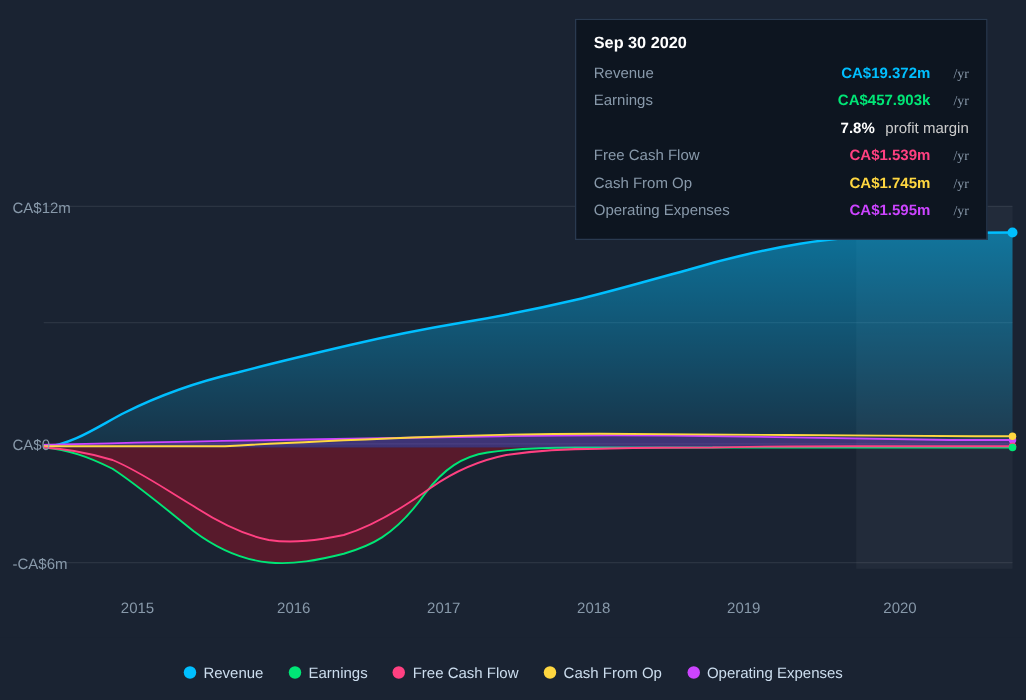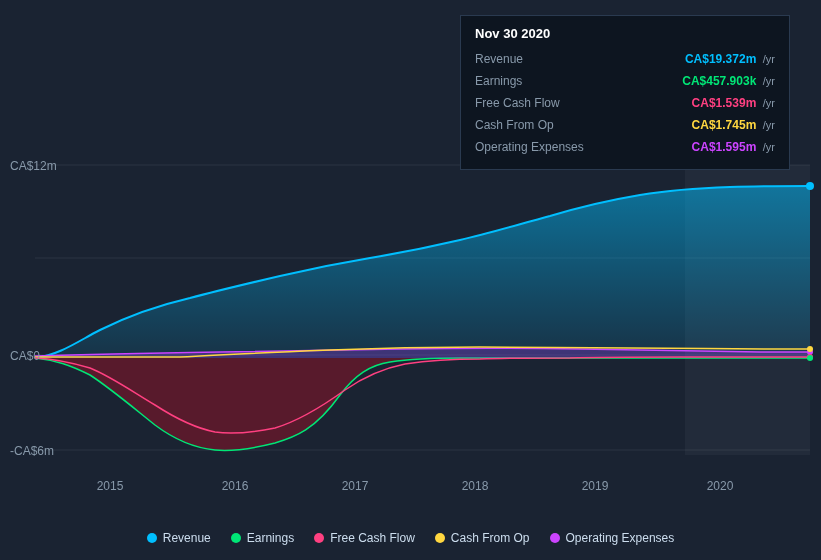--- a/index.html
+++ b/index.html
@@ -233,7 +233,7 @@
   </svg>
 
   <div class="tooltip-box">
-    <div class="tooltip-date">Nov 30 2020</div>
+    <div class="tooltip-date">Sep 30 2020</div>
 
     <div class="tooltip-row">
       <span class="tooltip-label">Revenue</span>

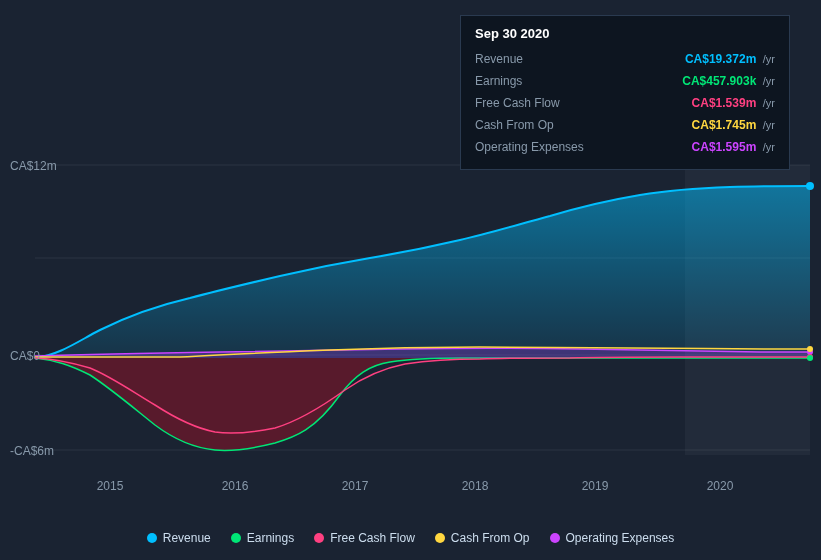--- a/index.html
+++ b/index.html
@@ -59,7 +59,8 @@
       color: #8899aa;
       font-size: 11px;
       font-weight: normal;
-      margin-left: 2px;
+      margin-left: 14px;
+      font-family: Liberation Serif, serif;
     }
 
     .tooltip-sub {

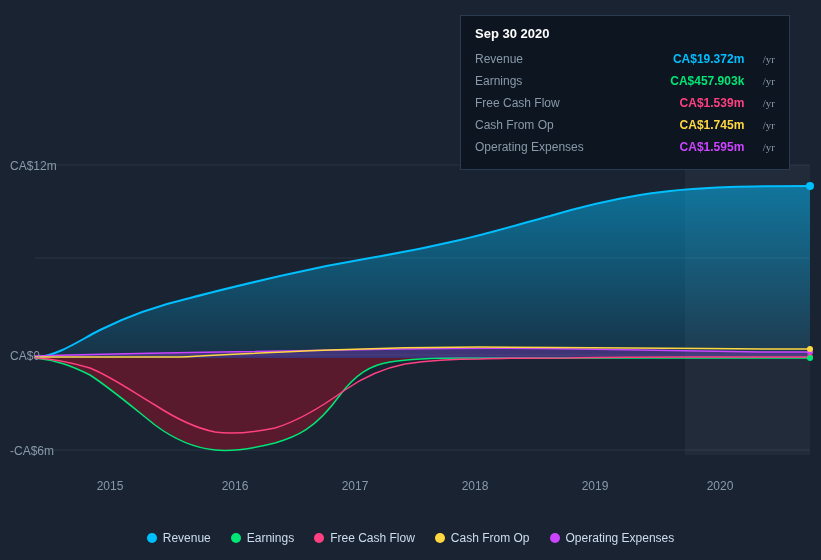--- a/index.html
+++ b/index.html
@@ -252,6 +252,13 @@
       </span>
     </div>
 
+    <div class="tooltip-row">
+      <span class="tooltip-label"></span>
+      <span>
+        <span class="tooltip-value" style="color:#fff;">7.8%</span>
+        <span class="tooltip-sub">profit margin</span>
+      </span>
+    </div>
 
     <div class="tooltip-row">
       <span class="tooltip-label">Free Cash Flow</span>

